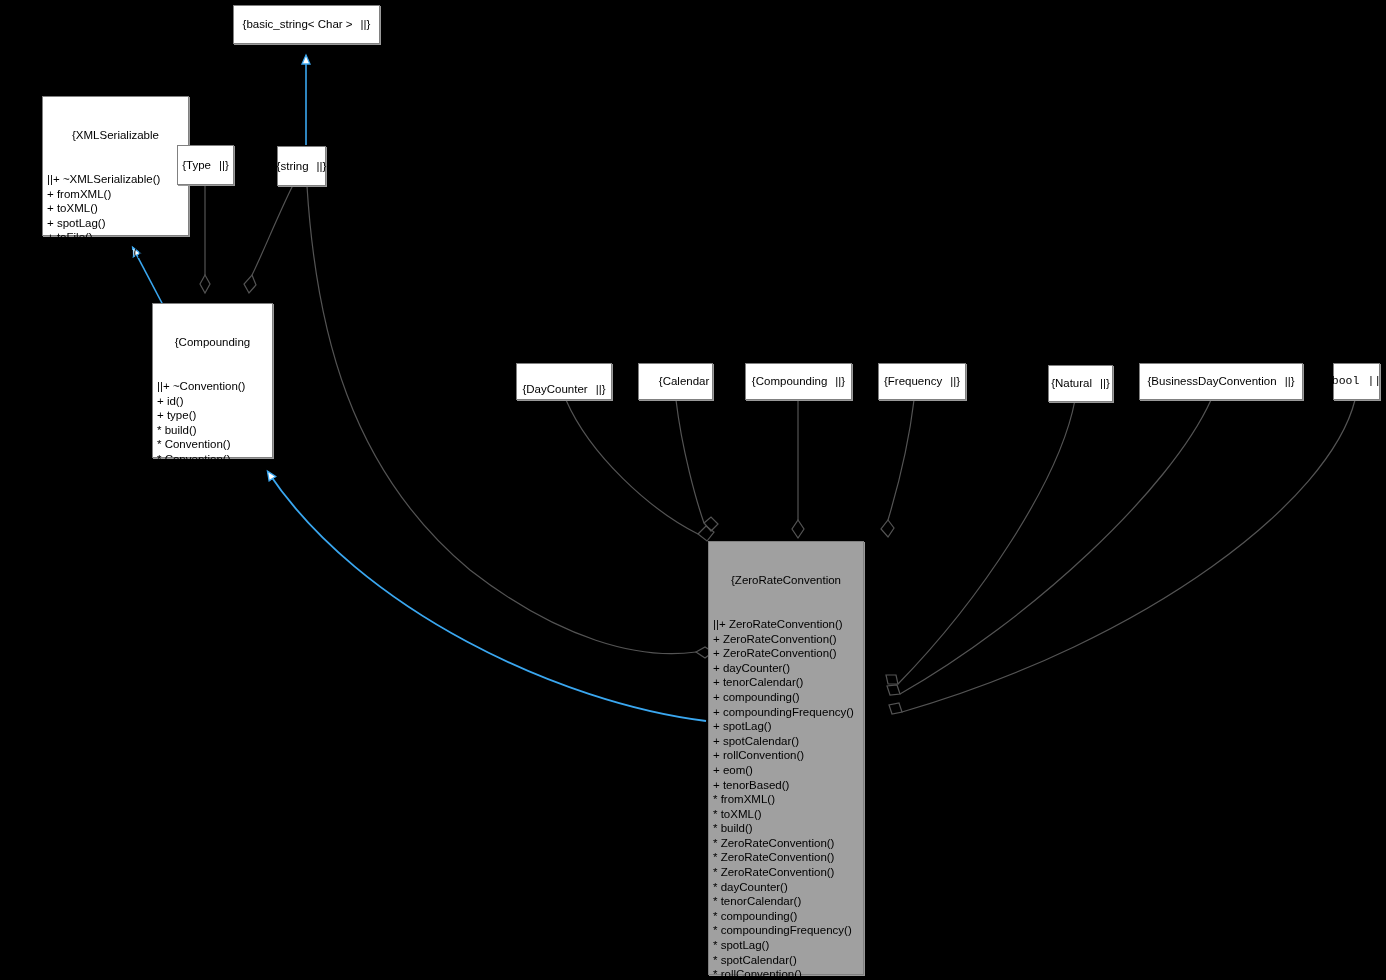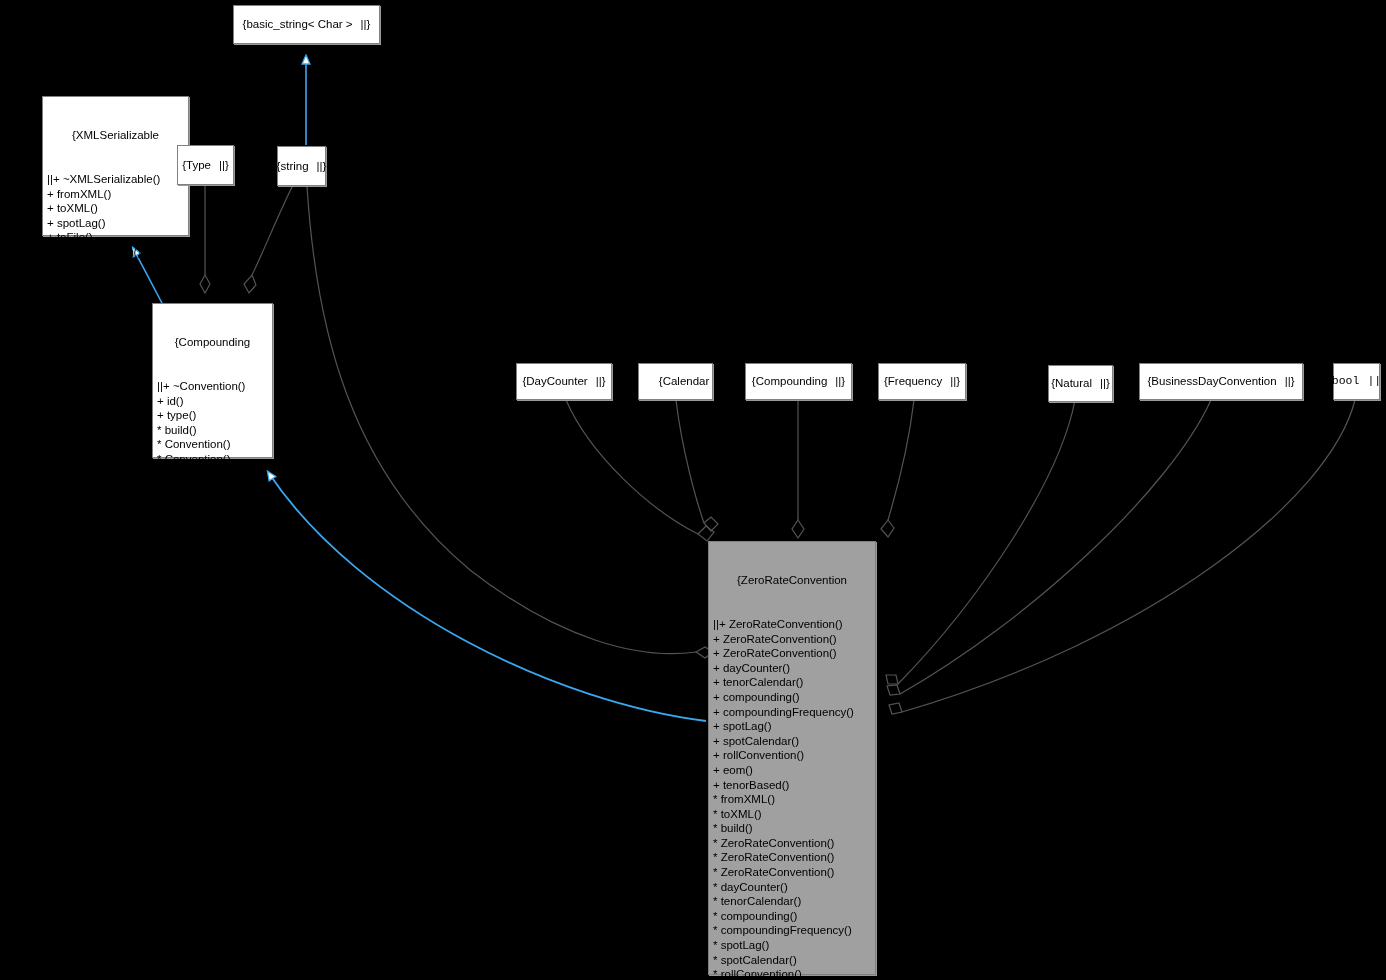--- a/index.html
+++ b/index.html
@@ -165,7 +165,7 @@
     <span class="closer">}</span>
   </div>
 
-  <div class="node compact" style="left: 516px; top: 363px; width: 96px; height: 37px;">
+  <div class="node compact" style="left: 516px; top: 363px; width: 96px; height: 37px; align-items: flex-end;">
     <span class="title">{DayCounter</span>
     <span class="closer">||}</span>
   </div>

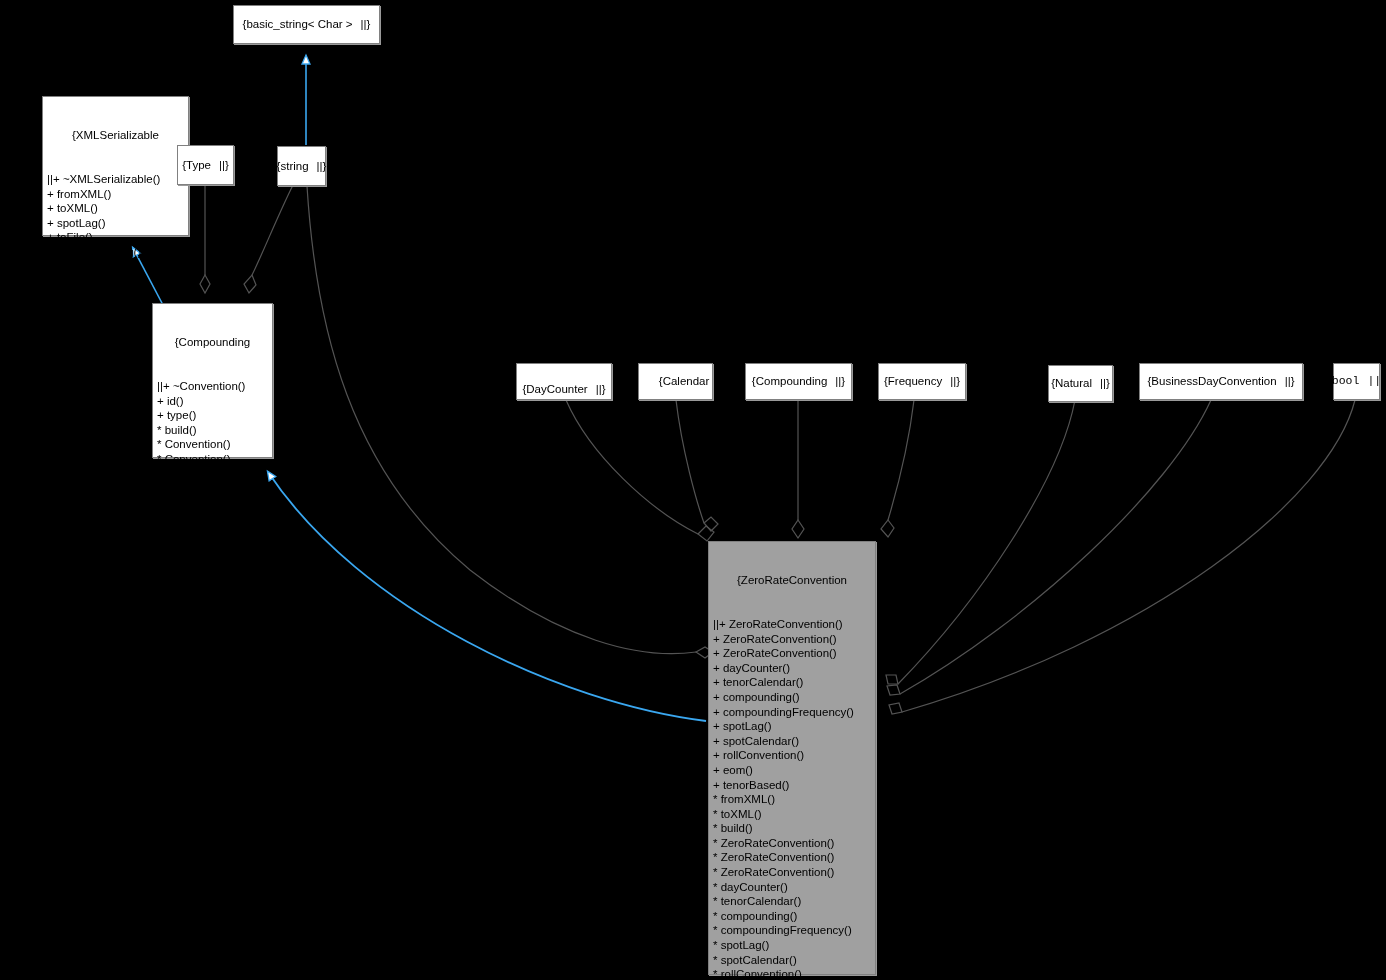--- a/index.html
+++ b/index.html
@@ -200,7 +200,7 @@
     <span class="closer">||}</span>
   </div>
 
-  <div class="node highlight" style="left: 708px; top: 541px; width: 168px; height: 434px;">
+  <div class="node highlight" style="left: 708px; top: 541px; width: 156px; height: 434px;">
     <span class="title">{ZeroRateConvention</span>
     <span class="members"><span class="member">||+ ZeroRateConvention()</span><span class="member">+ ZeroRateConvention()</span><span class="member">+ ZeroRateConvention()</span><span class="member">+ dayCounter()</span><span class="member">+ tenorCalendar()</span><span class="member">+ compounding()</span><span class="member">+ compoundingFrequency()</span><span class="member">+ spotLag()</span><span class="member">+ spotCalendar()</span><span class="member">+ rollConvention()</span><span class="member">+ eom()</span><span class="member">+ tenorBased()</span><span class="member">* fromXML()</span><span class="member">* toXML()</span><span class="member">* build()</span><span class="member">* ZeroRateConvention()</span><span class="member">* ZeroRateConvention()</span><span class="member">* ZeroRateConvention()</span><span class="member">* dayCounter()</span><span class="member">* tenorCalendar()</span><span class="member">* compounding()</span><span class="member">* compoundingFrequency()</span><span class="member">* spotLag()</span><span class="member">* spotCalendar()</span><span class="member">* rollConvention()</span></span>
     

